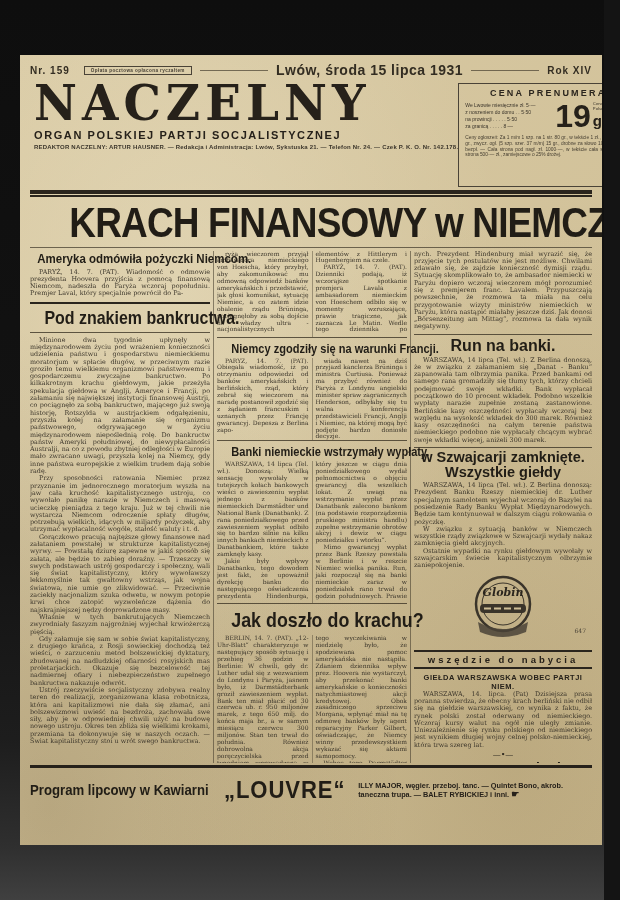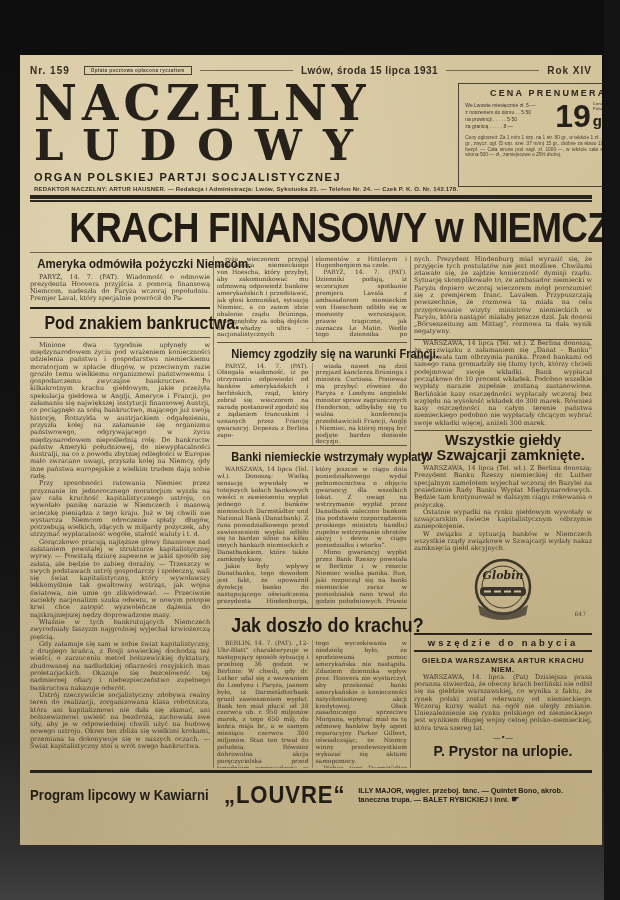--- a/index.html
+++ b/index.html
@@ -19,7 +19,7 @@
   .permit{border:1px solid #4a4337;font-size:4.6px;padding:1px 6px;margin-left:14px;letter-spacing:.4px;
     font-weight:bold;color:#4a4337;white-space:nowrap;}
   .hrule{flex:1;height:1px;background:rgba(60,52,38,.65);margin:0 8px;}
-  .dateline{font-weight:bold;font-size:10px;letter-spacing:.5px;white-space:nowrap;}
+  .dateline{font-weight:bold;font-size:14px;letter-spacing:.5px;white-space:nowrap;}
   .volume{font-weight:bold;font-size:10px;letter-spacing:1px;}
   
   .mast{display:flex;margin-top:2px;}

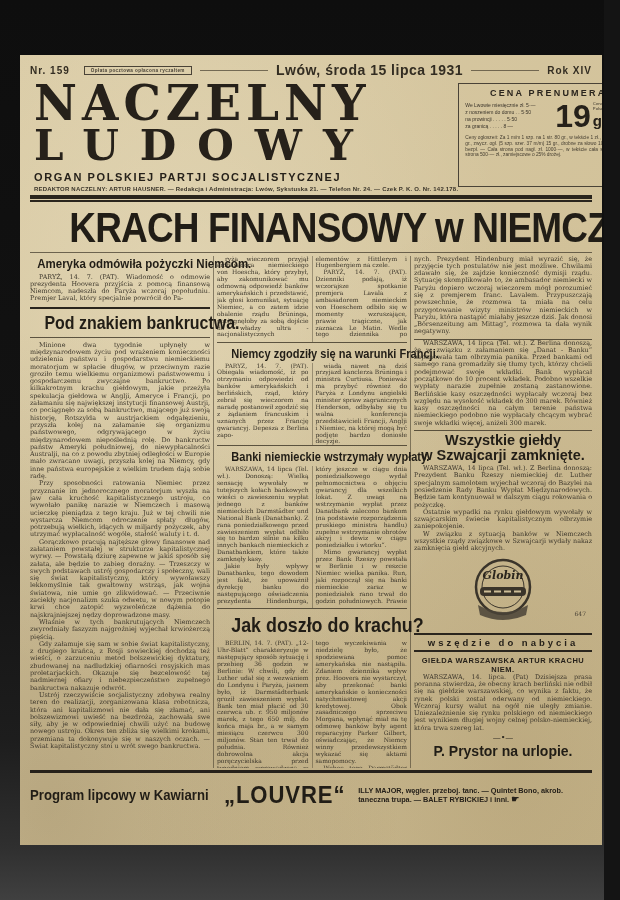--- a/index.html
+++ b/index.html
@@ -114,7 +114,6 @@
     <div class="mast">
       <div class="mast-left">
         <div class="t1">NACZELNY</div>
-        <div class="t2">LUDOWY</div>
         <div class="subtitle">ORGAN POLSKIEJ PARTJI SOCJALISTYCZNEJ</div>
         <div class="editor">REDAKTOR NACZELNY: ARTUR HAUSNER. — Redakcja i Administracja: Lwów, Sykstuska 21. — Telefon Nr. 24. — Czek P. K. O. Nr. 142.178.</div>
       </div>

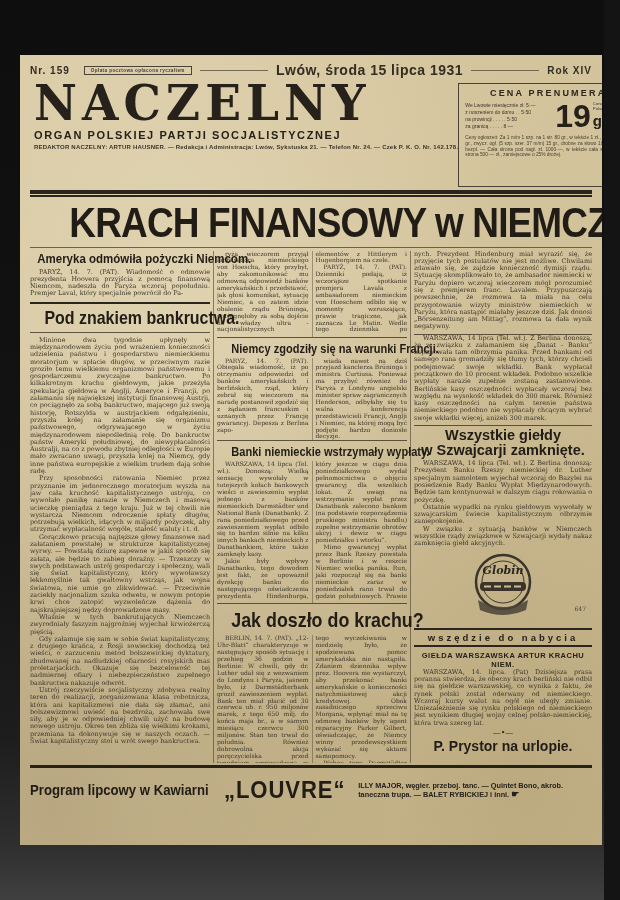--- a/index.html
+++ b/index.html
@@ -206,6 +206,7 @@
           <p style="text-indent:0">nych. Prezydent Hindenburg miał wyrazić się, że przyjęcie tych postulatów nie jest możliwe. Chwilami zdawało się, że zajdzie konieczność dymisji rządu. Sytuację skomplikowało to, że ambasador niemiecki w Paryżu dopiero wczoraj wieczorem mógł porozumieć się z premjerem franc. Lavalem. Przypuszczają powszechnie, że rozmowa ta miała na celu przygotowanie wizyty ministrów niemieckich w Paryżu, która nastąpić miałaby jeszcze dziś. Jak donosi „Börsenzeitung am Mittag“, rozmowa ta dała wynik negatywny.</p>
         </div>
         <div class="sep-rule"></div>
+        <div class="h-right" style="font-size:16px;padding:2px 0">Run na banki.</div>
         <div class="body-t maxh" style="max-height:96px">
           <p>WARSZAWA, 14 lipca (Tel. wł.). Z Berlina donoszą, że w związku z załamaniem się „Danat - Banku“ zapanowała tam olbrzymia panika. Przed bankami od samego rana gromadziły się tłumy tych, którzy chcieli podejmować swoje wkładki. Bank wypłacał początkowo do 10 procent wkładek. Podobno wszelkie wypłaty narazie zupełnie zostaną zastanowione. Berlińskie kasy oszczędności wypłacały wczoraj bez względu na wysokość wkładek do 300 marek. Również kasy oszczędności na całym terenie państwa niemieckiego podobno nie wypłacały chcącym wybrać swoje wkładki więcej, aniżeli 300 marek.</p>
         </div>

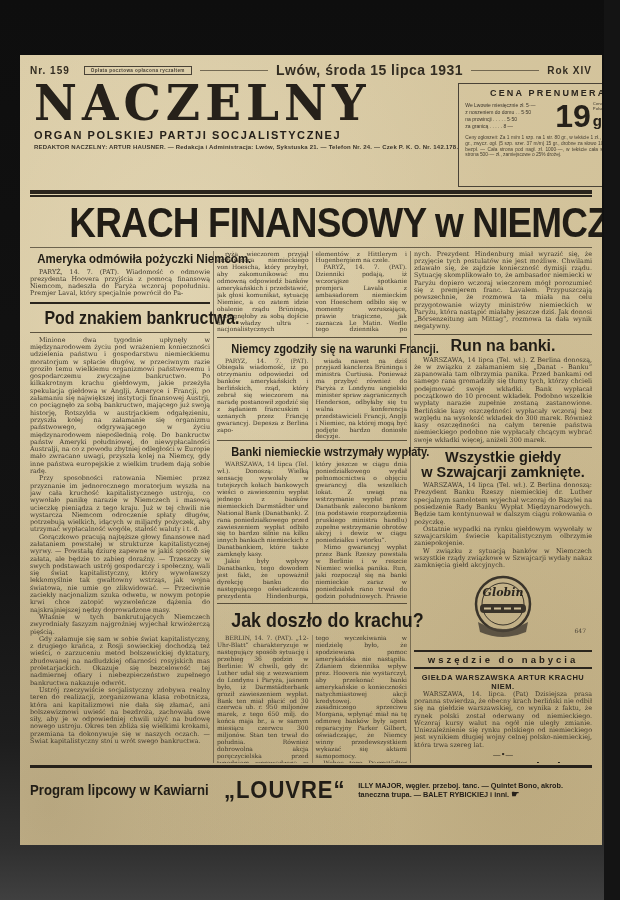--- a/index.html
+++ b/index.html
@@ -212,8 +212,8 @@
         </div>
         <div class="sep-rule"></div>
         <div class="h-right" style="font-size:14.5px;line-height:15px;padding:2px 0">
+          <div>w Szwajcarji zamknięte.</div>
           <div>Wszystkie giełdy</div>
-          <div>w Szwajcarji zamknięte.</div>
         </div>
         <div class="body-t maxh" style="max-height:92px">
           <p>WARSZAWA, 14 lipca (Tel. wł.). Z Berlina donoszą: Prezydent Banku Rzeszy niemieckiej dr. Luther specjalnym samolotem wyjechał wczoraj do Bazylei na posiedzenie Rady Banku Wypłat Międzynarodowych. Będzie tam kontynuował w dalszym ciągu rokowania o pożyczkę.</p>

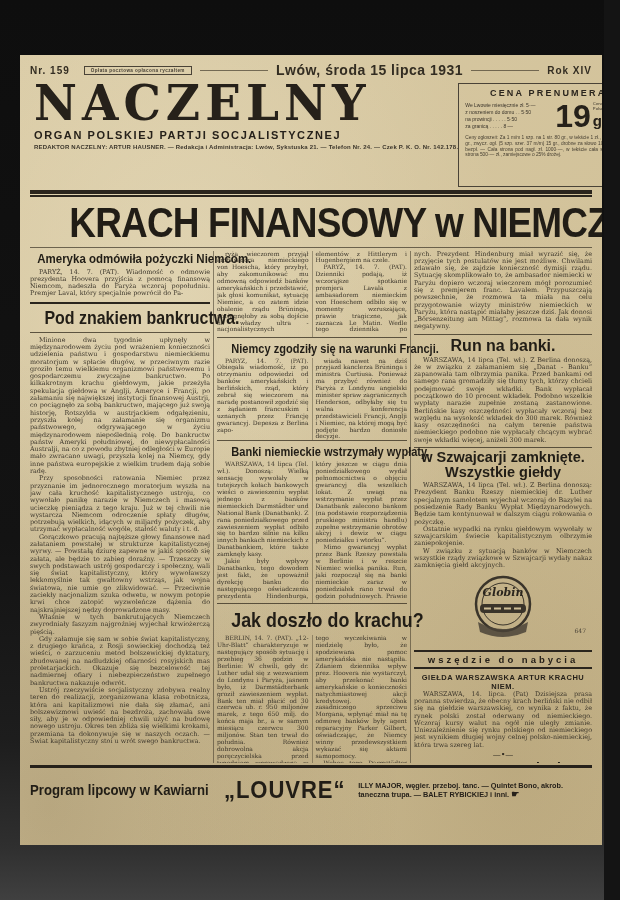--- a/index.html
+++ b/index.html
@@ -217,8 +217,8 @@
         </div>
         <div class="body-t maxh" style="max-height:92px">
           <p>WARSZAWA, 14 lipca (Tel. wł.). Z Berlina donoszą: Prezydent Banku Rzeszy niemieckiej dr. Luther specjalnym samolotem wyjechał wczoraj do Bazylei na posiedzenie Rady Banku Wypłat Międzynarodowych. Będzie tam kontynuował w dalszym ciągu rokowania o pożyczkę.</p>
+          <p>W związku z sytuacją banków w Niemczech wszystkie rządy związkowe w Szwajcarji wydały nakaz zamknięcia giełd akcyjnych.</p>
           <p>Ostatnie wypadki na rynku giełdowym wywołały w szwajcarskim świecie kapitalistycznym olbrzymie zaniepokojenie.</p>
-          <p>W związku z sytuacją banków w Niemczech wszystkie rządy związkowe w Szwajcarji wydały nakaz zamknięcia giełd akcyjnych.</p>
         </div>
 
         <div class="globin">

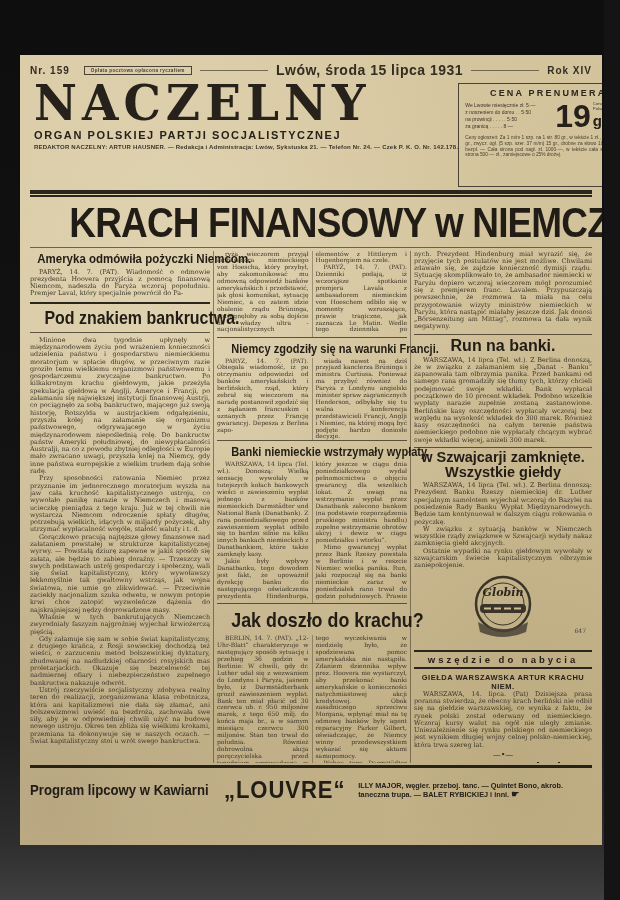--- a/index.html
+++ b/index.html
@@ -240,7 +240,7 @@
         </div>
 
         <div class="wwa-h">
-          <div>GIEŁDA WARSZAWSKA ARTUR KRACHU</div>
+          <div>GIEŁDA WARSZAWSKA WOBEC PARTJI</div>
           <div>NIEM.</div>
         </div>
         <div class="body-t maxh" style="max-height:60px">

